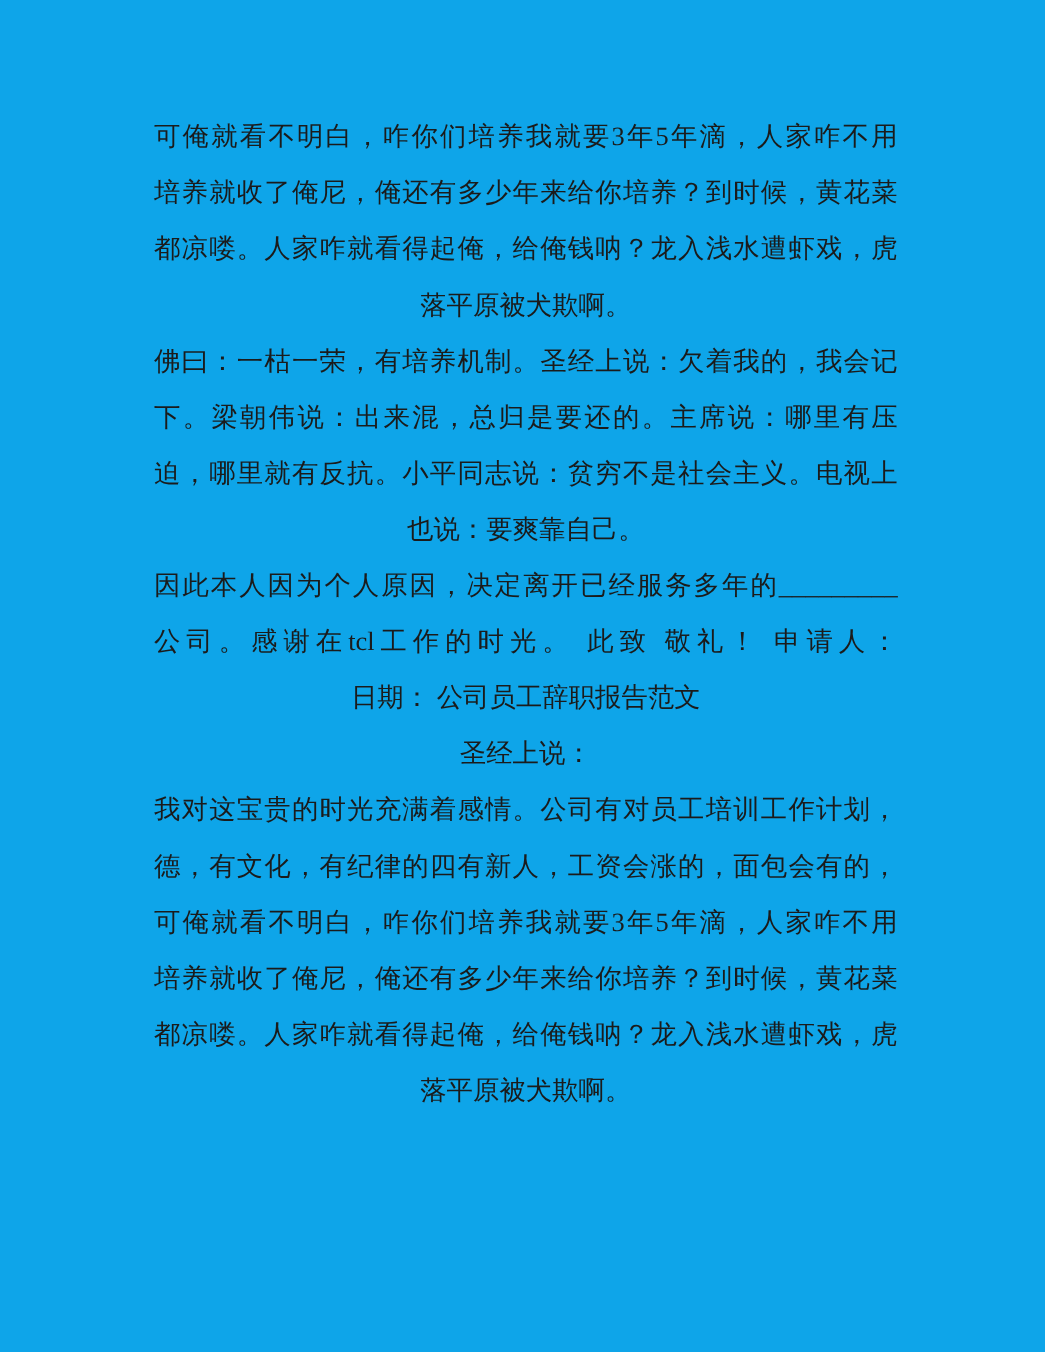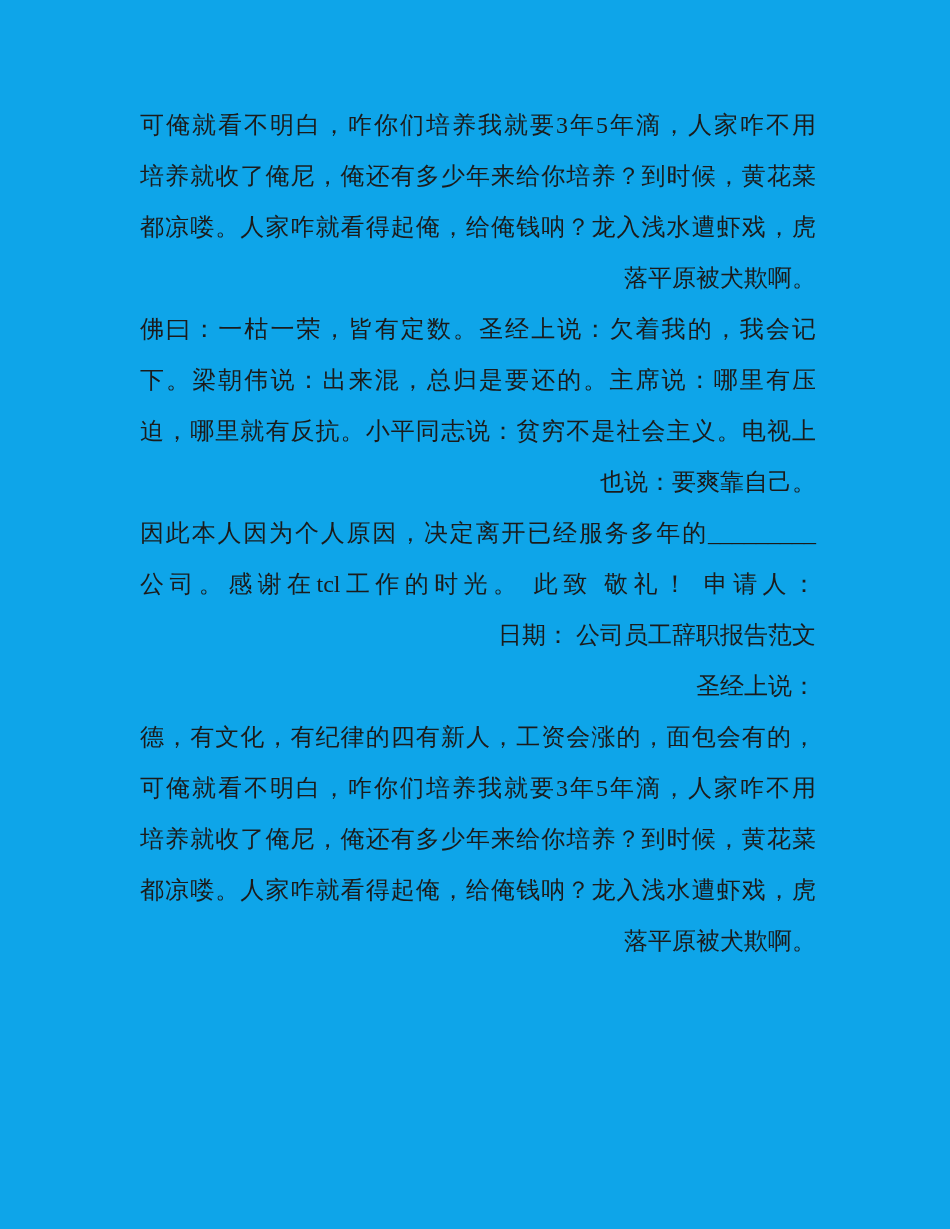--- a/index.html
+++ b/index.html
@@ -32,7 +32,7 @@
     text-align-last: justify;
   }
   .line.left {
-    text-align: right;
+    text-align: center;
     white-space: pre;
   }
 </style>

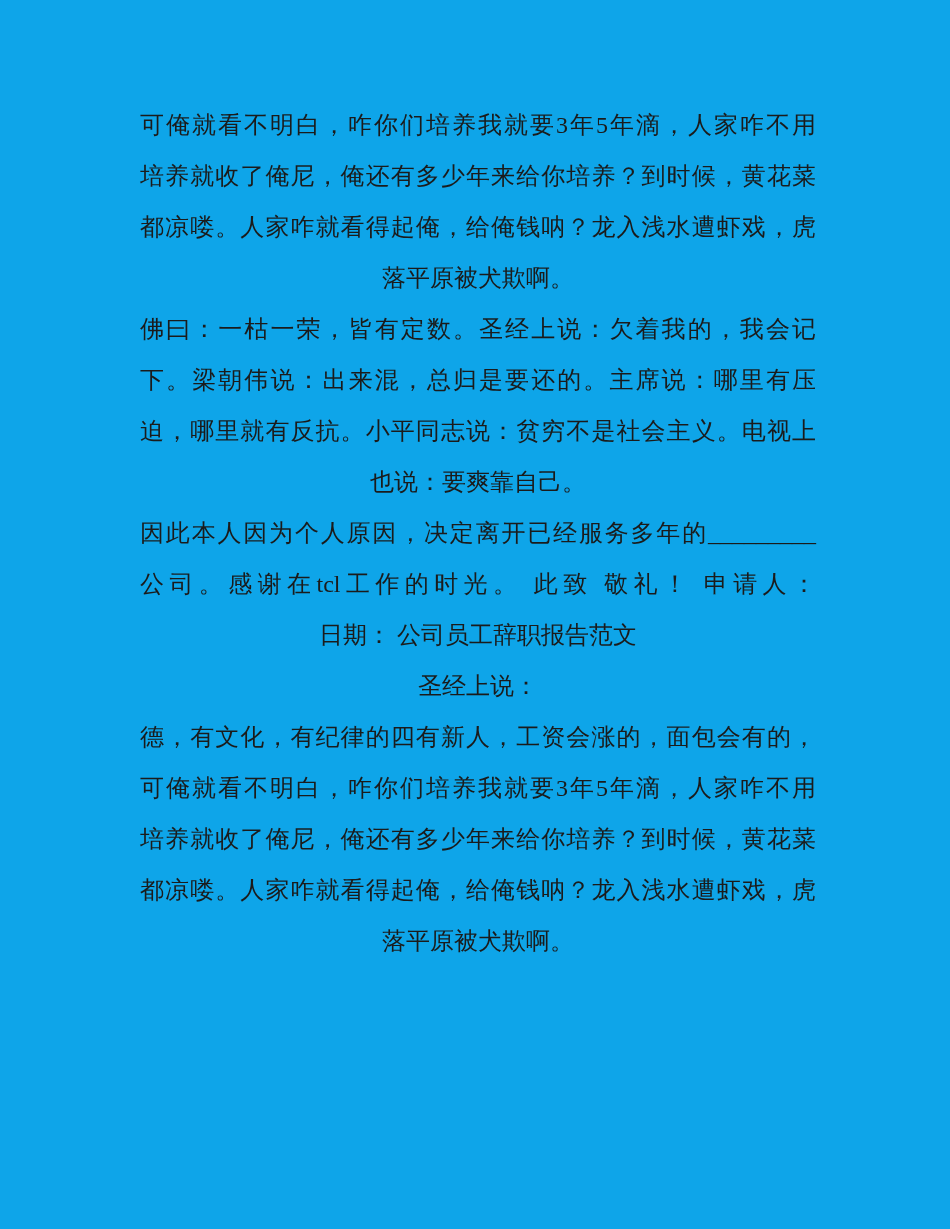--- a/index.html
+++ b/index.html
@@ -45,7 +45,7 @@
       <div class="line just">培养就收了俺尼，俺还有多少年来给你培养？到时候，黄花菜</div>
       <div class="line just">都凉喽。人家咋就看得起俺，给俺钱呐？龙入浅水遭虾戏，虎</div>
       <div class="line left">落平原被犬欺啊。</div>
-      <div class="line just">佛曰：一枯一荣，皆有定数。圣经上说：欠着我的，我会记</div>
+      <div class="line just">佛曰：一枯一荣，有培养机制。圣经上说：欠着我的，我会记</div>
       <div class="line just">下。梁朝伟说：出来混，总归是要还的。主席说：哪里有压</div>
       <div class="line just">迫，哪里就有反抗。小平同志说：贫穷不是社会主义。电视上</div>
       <div class="line left">也说：要爽靠自己。</div>

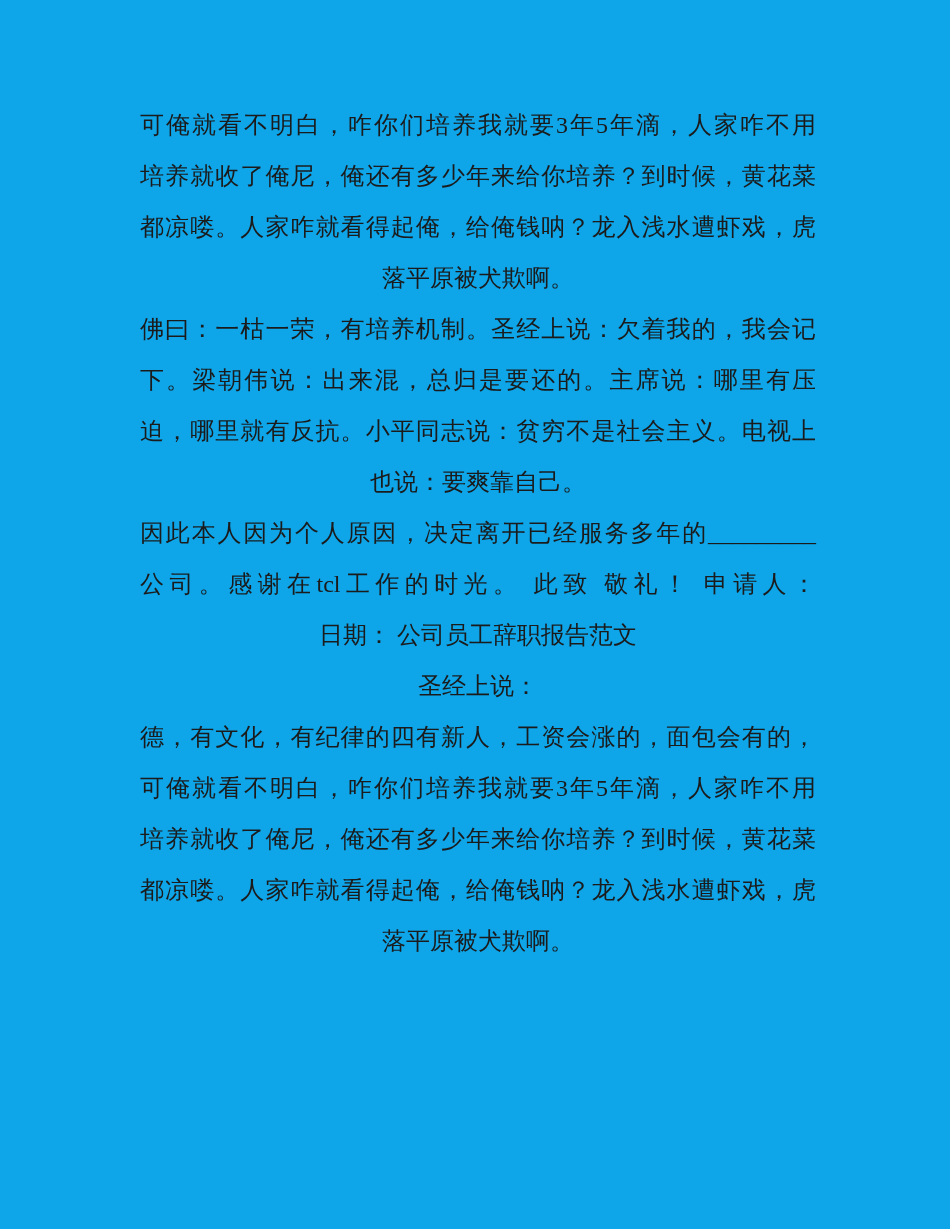--- a/index.html
+++ b/index.html
@@ -53,6 +53,7 @@
       <div class="line just">公司。感谢在tcl工作的时光。 此致 敬礼！ 申请人：</div>
       <div class="line left">日期： 公司员工辞职报告范文</div>
       <div class="line left">圣经上说：</div>
+      <div class="line just">我对这宝贵的时光充满着感情。公司有对员工培训工作计划，</div>
       <div class="line just">德，有文化，有纪律的四有新人，工资会涨的，面包会有的，</div>
       <div class="line just">可俺就看不明白，咋你们培养我就要3年5年滴，人家咋不用</div>
       <div class="line just">培养就收了俺尼，俺还有多少年来给你培养？到时候，黄花菜</div>

